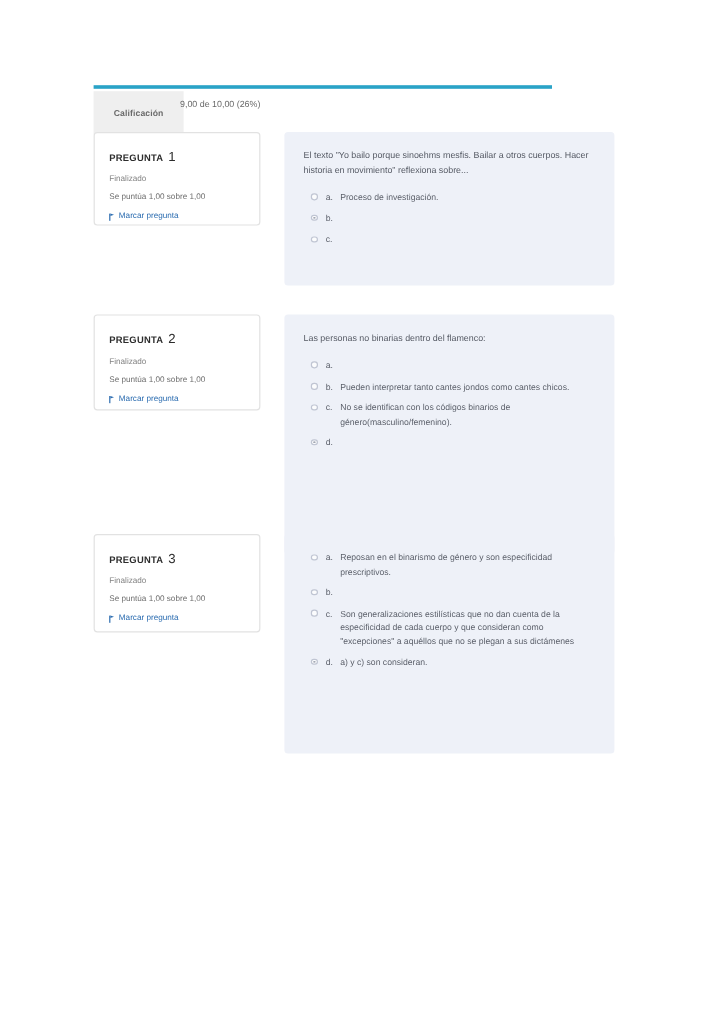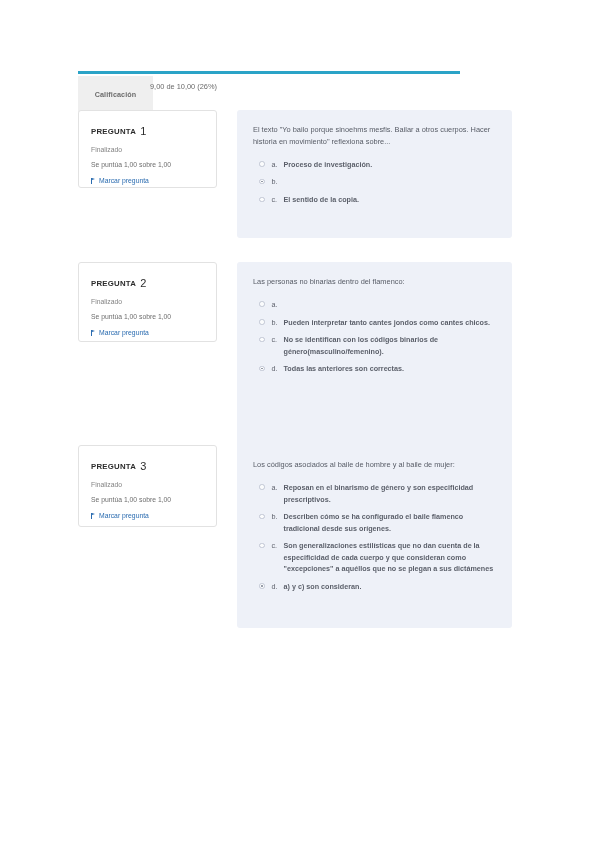--- a/index.html
+++ b/index.html
@@ -216,7 +216,6 @@
   }
   .opt-text {
     flex: 1;
-    font-weight: bold;
   }
 </style>
 </head>

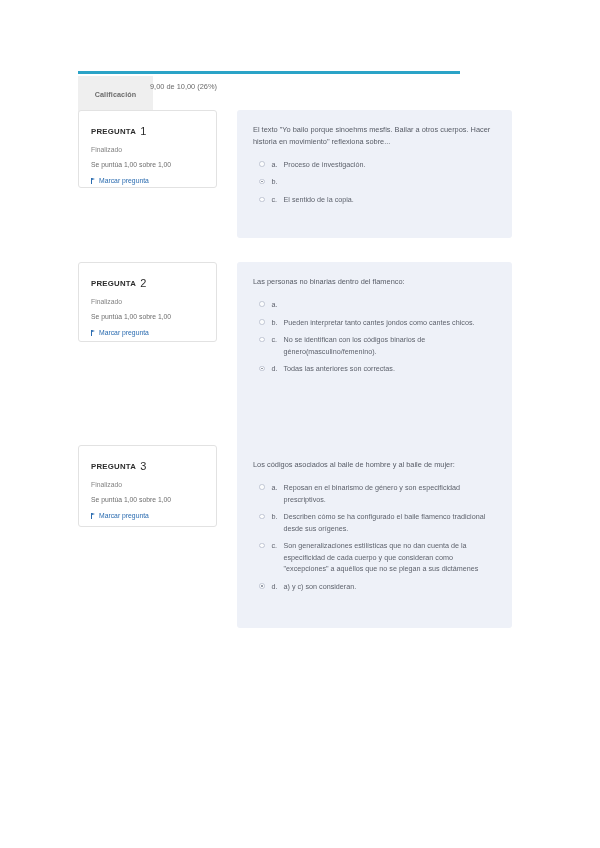--- a/index.html
+++ b/index.html
@@ -258,7 +258,6 @@
         <li class="option">
           <span class="radio"></span>
           <span class="opt-letter">c.</span>
-          <span class="opt-text">El sentido de la copia.</span>
         </li>
       </ul>
     </div>

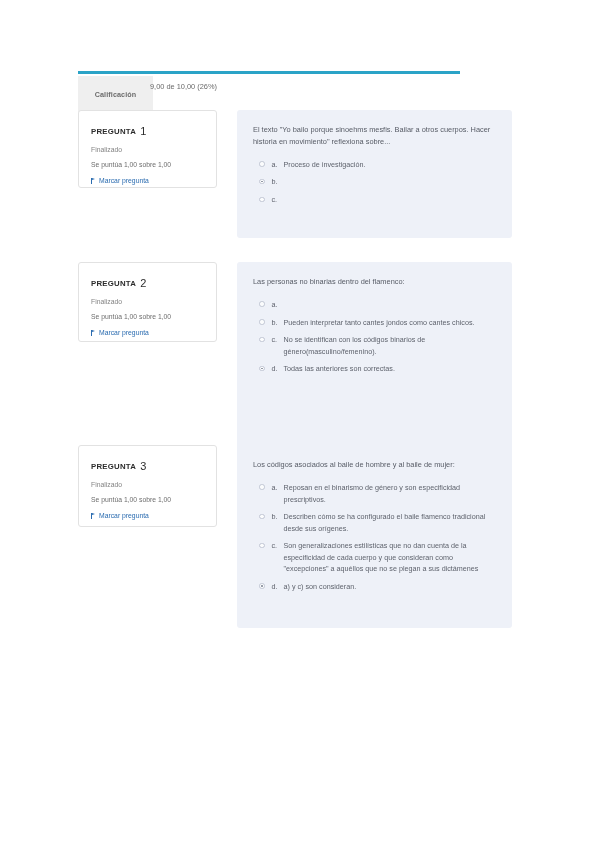--- a/index.html
+++ b/index.html
@@ -296,7 +296,6 @@
         <li class="option">
           <span class="radio checked"></span>
           <span class="opt-letter">d.</span>
-          <span class="opt-text">Todas las anteriores son correctas.</span>
         </li>
       </ul>
     </div>

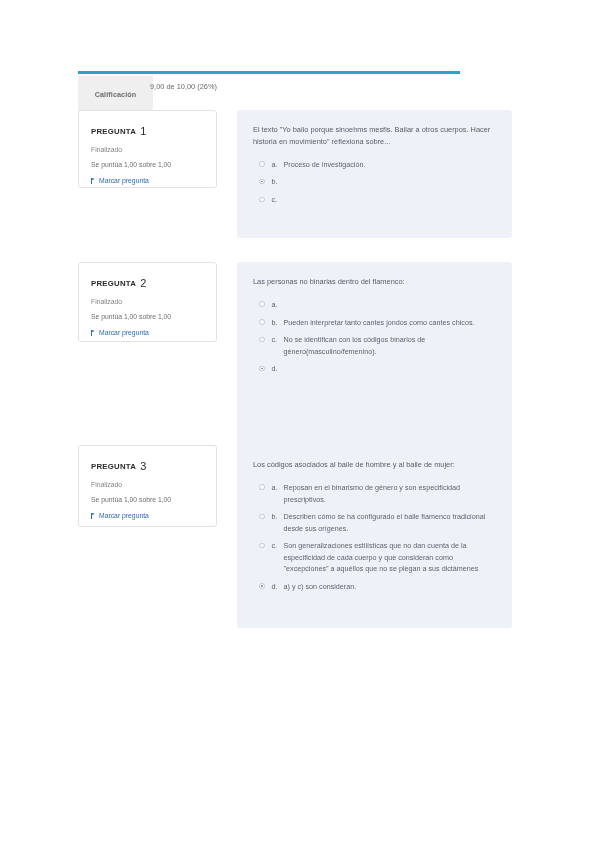--- a/index.html
+++ b/index.html
@@ -315,7 +315,6 @@
       </div>
     </div>
     <div class="answer-panel">
-      <p class="q-text">Los códigos asociados al baile de hombre y al baile de mujer:</p>
       <ul class="options">
         <li class="option">
           <span class="radio"></span>

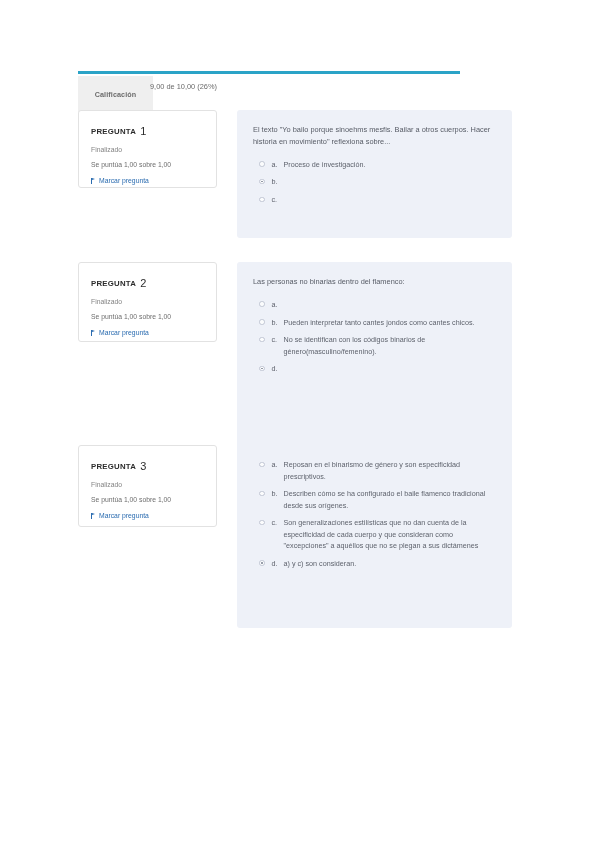--- a/index.html
+++ b/index.html
@@ -324,7 +324,6 @@
         <li class="option">
           <span class="radio"></span>
           <span class="opt-letter">b.</span>
-          <span class="opt-text">Describen cómo se ha configurado el baile flamenco tradicional desde sus orígenes.</span>
         </li>
         <li class="option">
           <span class="radio"></span>

